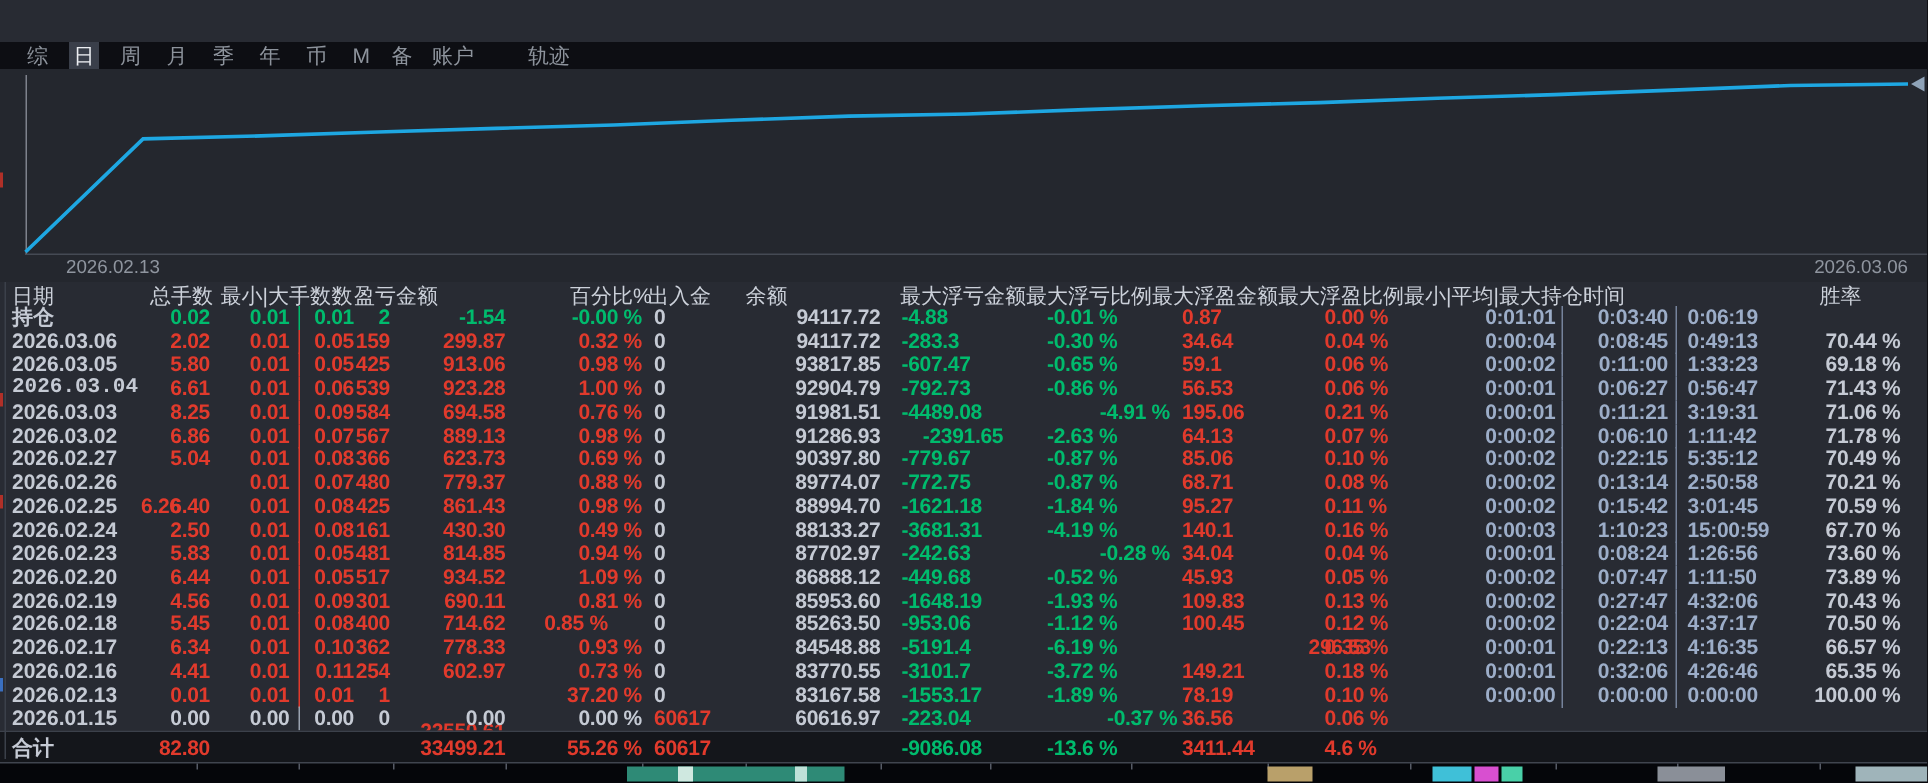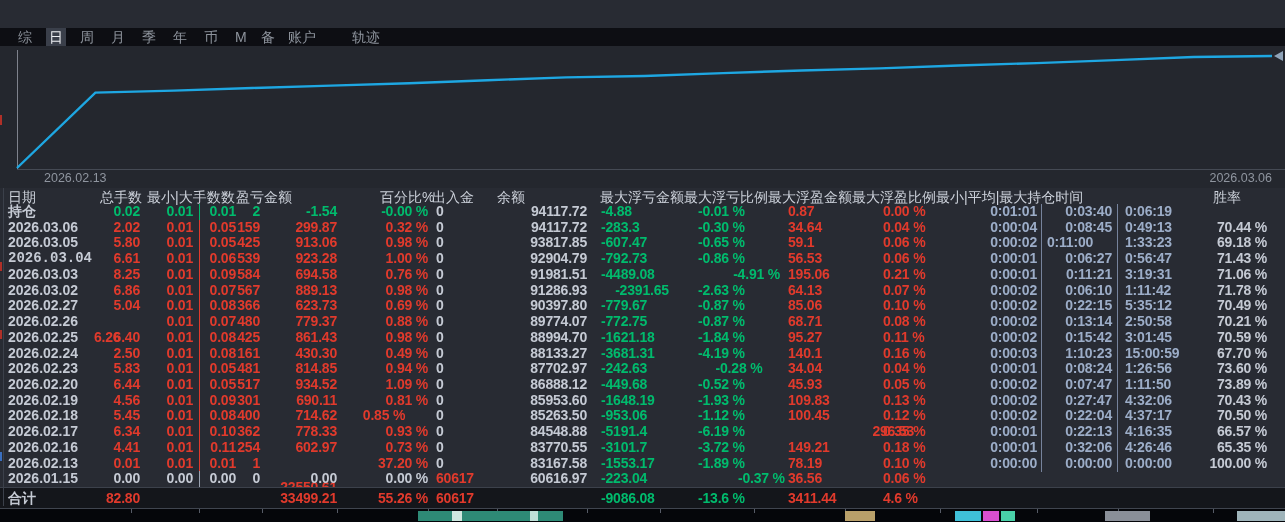--- a/index.html
+++ b/index.html
@@ -142,7 +142,7 @@
         <span class="cell r" style="left: 788px; width: 90px; text-align: left;">59.1</span>
         <span class="cell r" style="left: 883px; width: 80px; text-align: left;">0.06 %</span>
         <span class="cell t" style="left: 962px; width: 75px; text-align: right;">0:00:02</span>
-        <span class="cell t" style="left: 1047px; width: 65px; text-align: left;">0:11:00</span>
+        <span class="cell t" style="left: 1047px; width: 65px; text-align: right;">0:11:00</span>
         <span class="cell t" style="left: 1125px; width: 75px; text-align: left;">1:33:23</span>
         <span class="cell w" style="left: 1185px; width: 82px; text-align: right;">69.18 %</span>
         <span class="vsep" style="left: 199px; background: rgb(225, 58, 44);"></span>

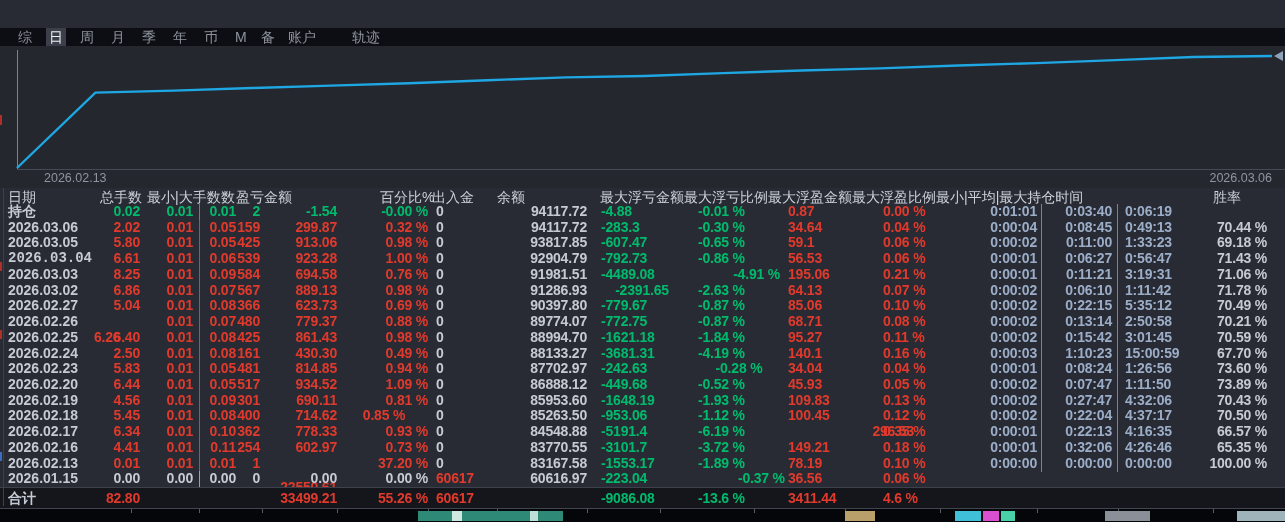--- a/index.html
+++ b/index.html
@@ -314,7 +314,7 @@
         <span class="cell w" style="left: 436px; width: 60px; text-align: left;">0</span>
         <span class="cell w" style="left: 498px; width: 89px; text-align: right;">87702.97</span>
         <span class="cell g" style="left: 601px; width: 92px; text-align: left;">-242.63</span>
-        <span class="cell g" style="left: 698px; width: 82px; text-align: center;">-0.28 %</span>
+        <span class="cell g" style="left: 698px; width: 82px; text-align: right;">-0.28 %</span>
         <span class="cell r" style="left: 788px; width: 90px; text-align: left;">34.04</span>
         <span class="cell r" style="left: 883px; width: 80px; text-align: left;">0.04 %</span>
         <span class="cell t" style="left: 962px; width: 75px; text-align: right;">0:00:01</span>

